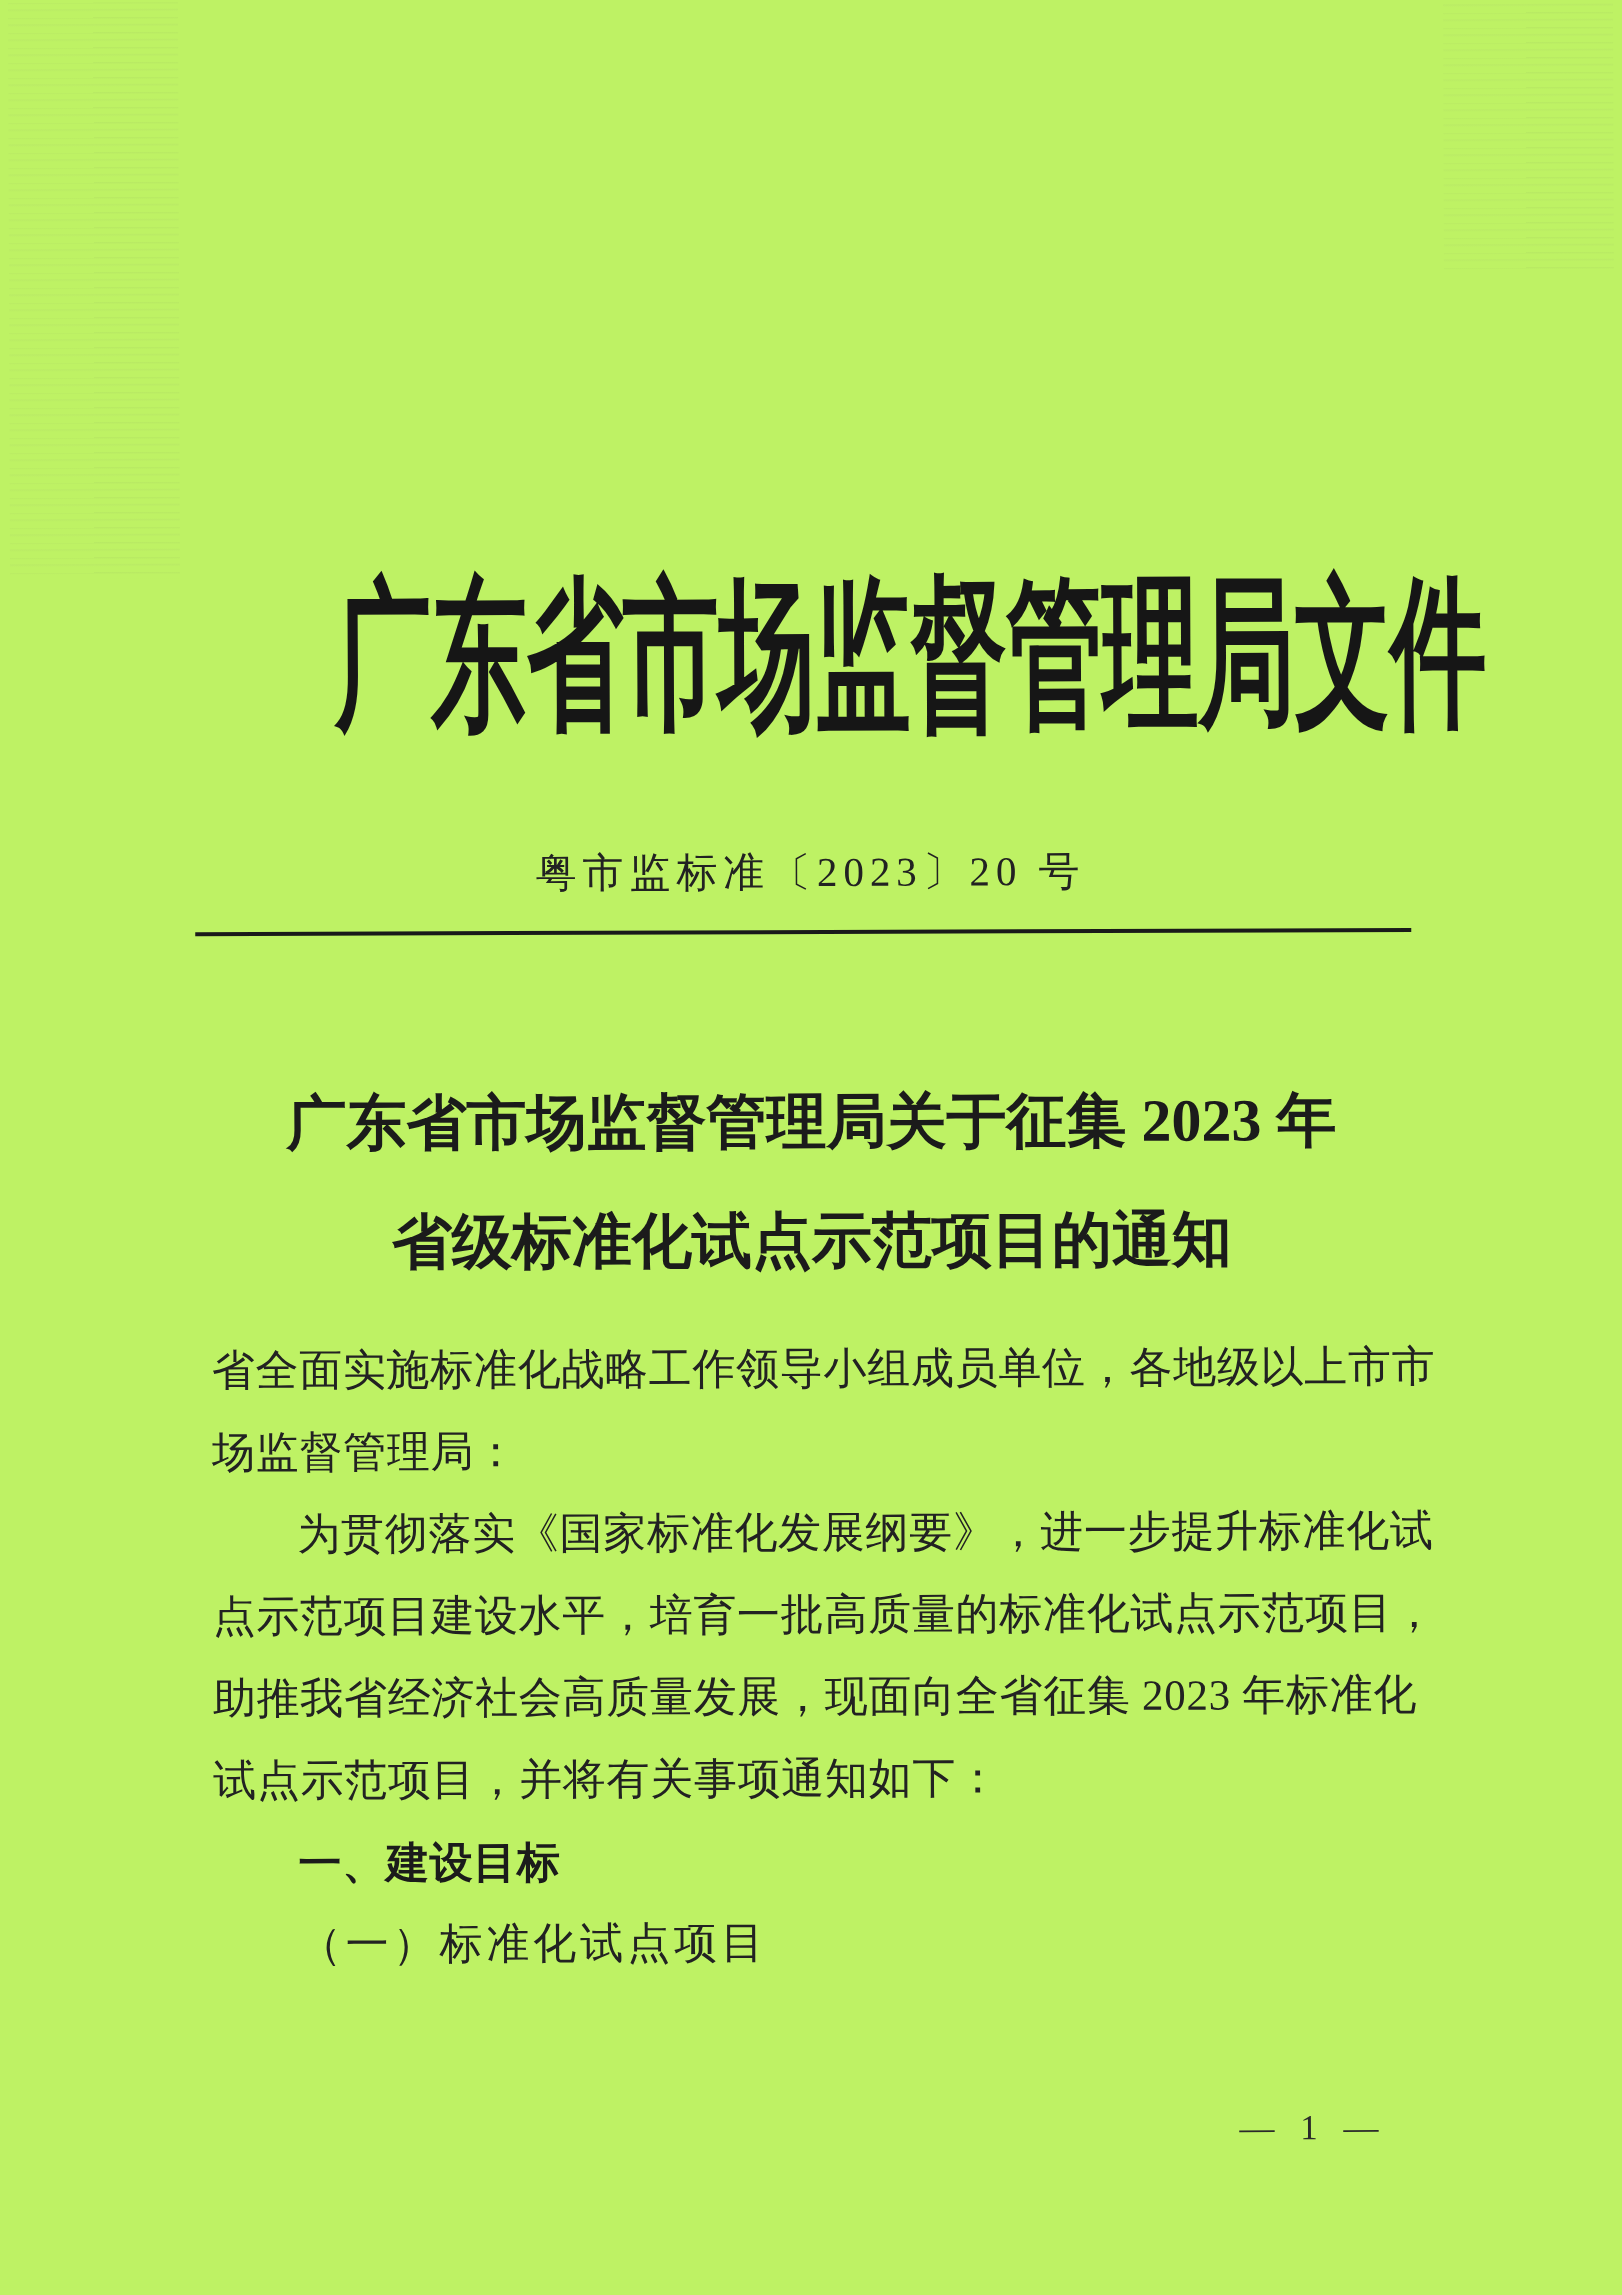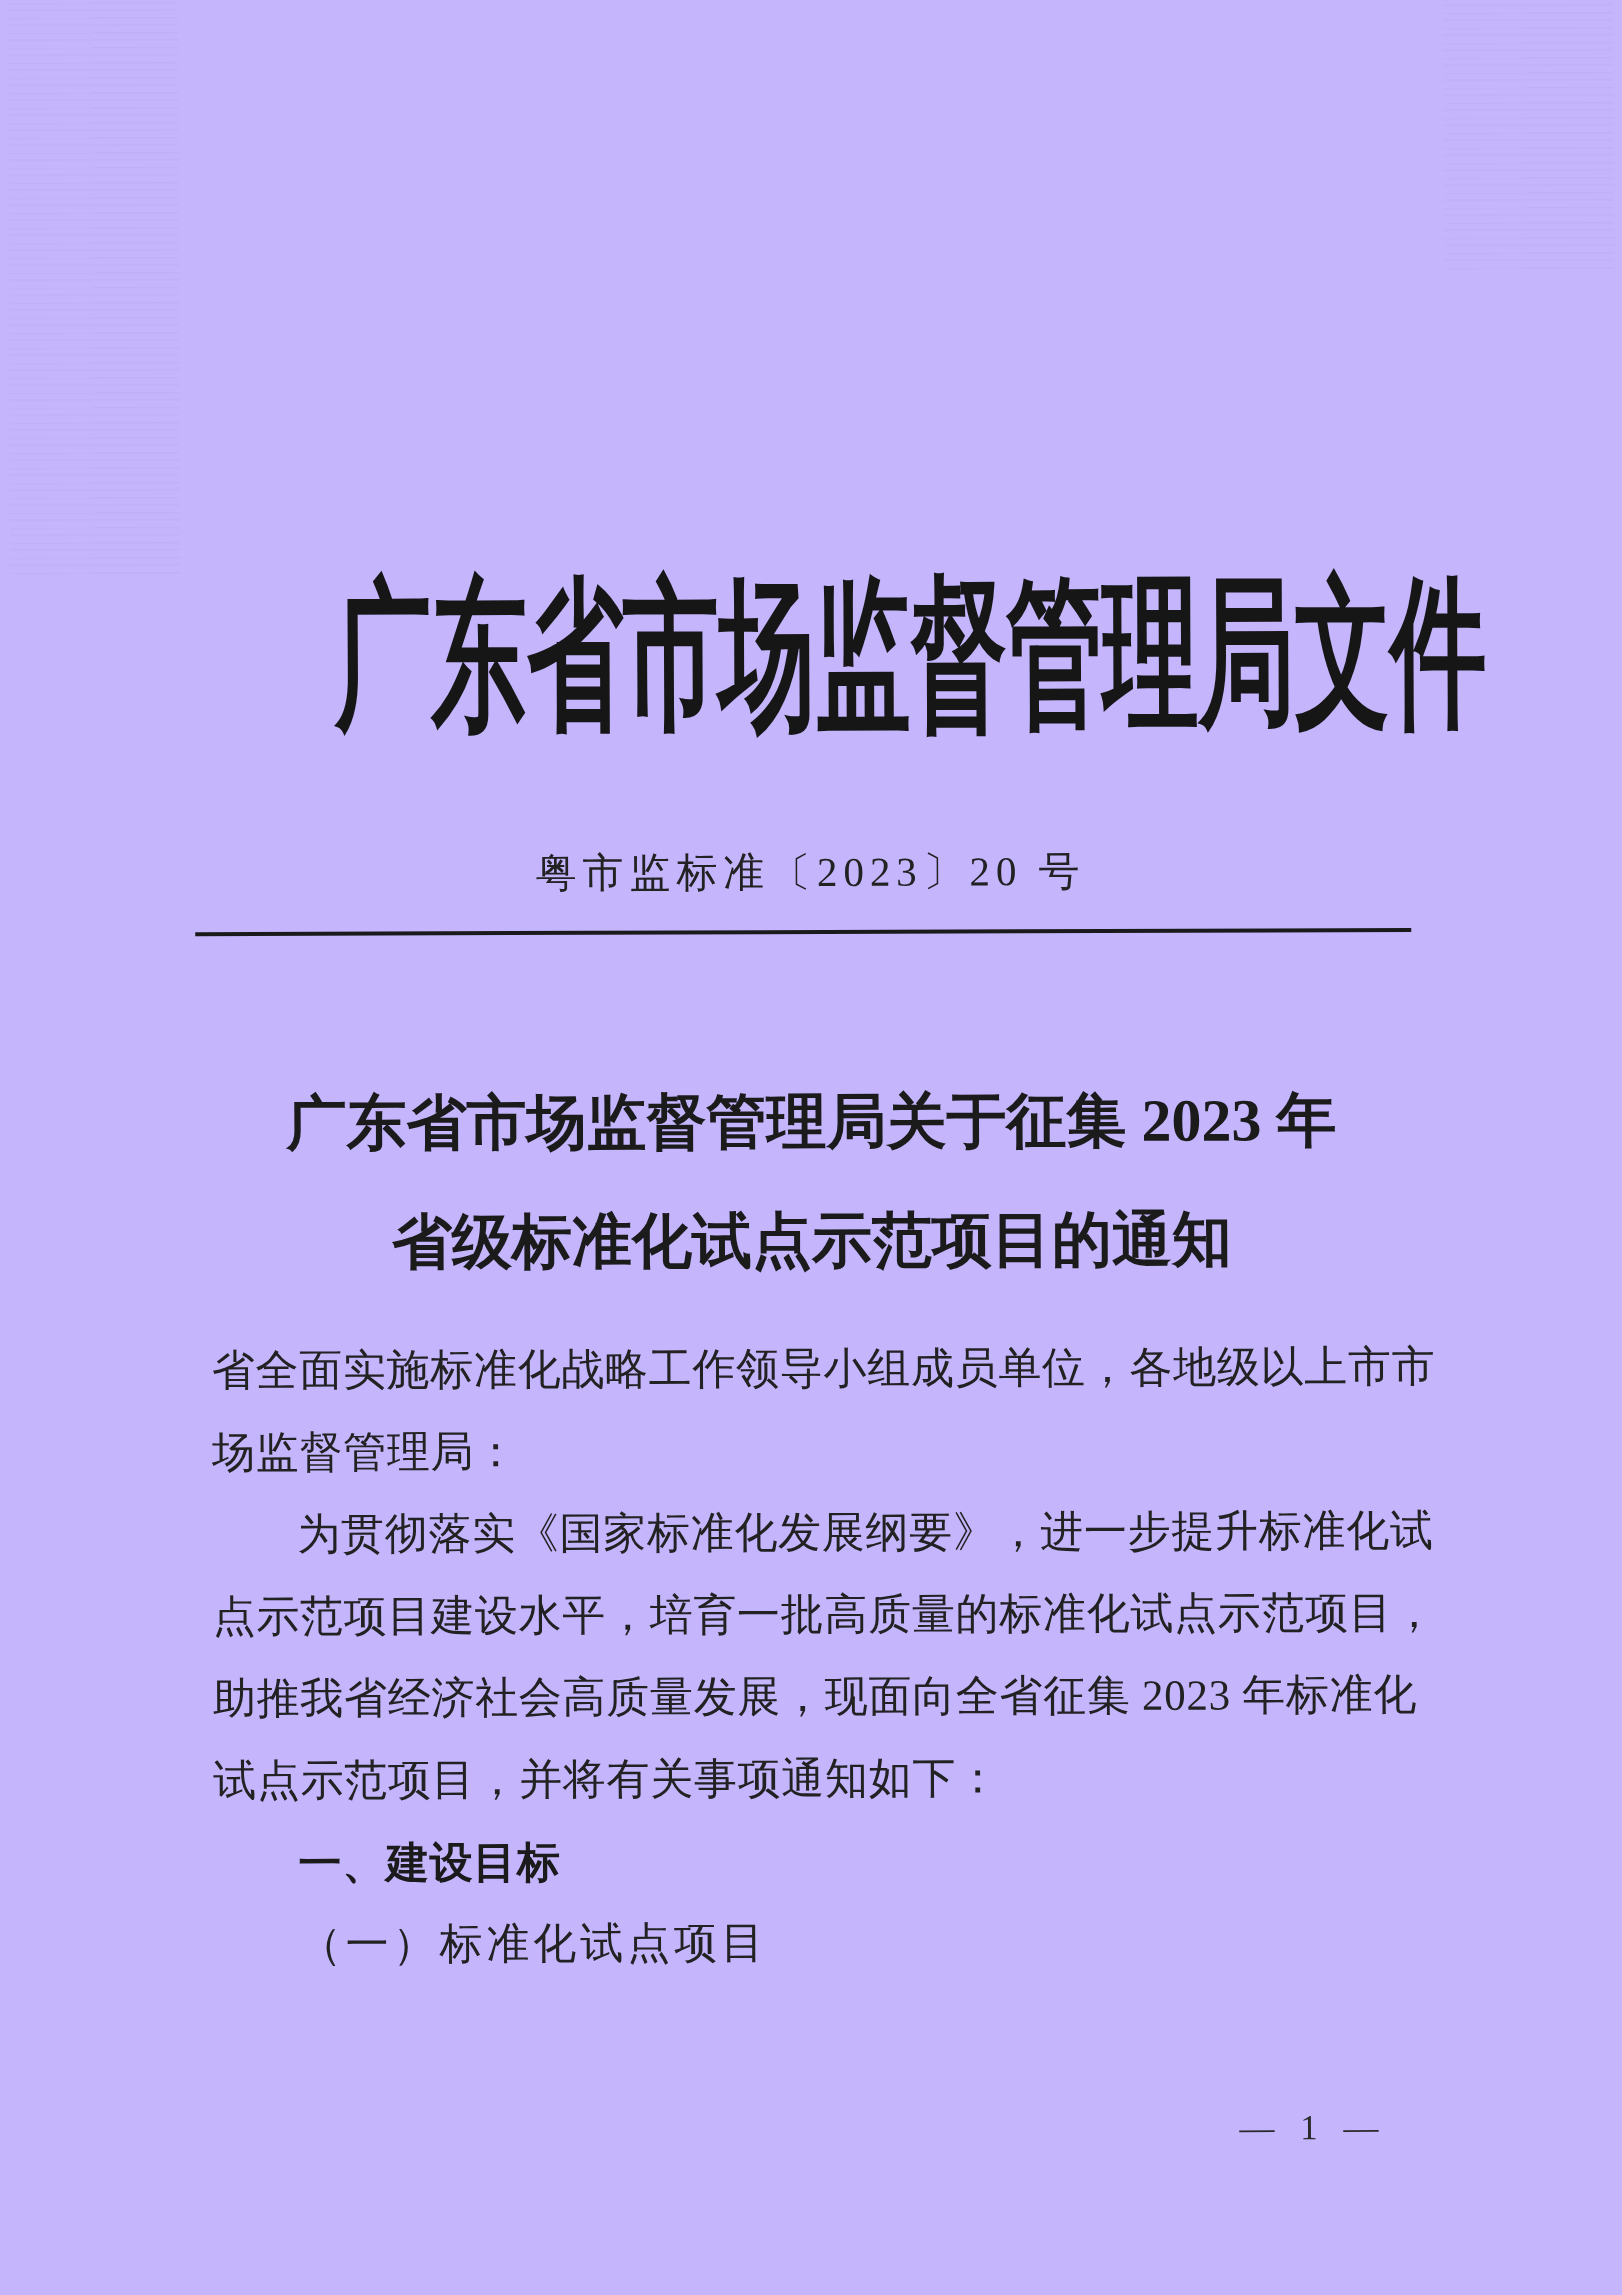--- a/index.html
+++ b/index.html
@@ -18,7 +18,7 @@
   .page {
     position: absolute;
     inset: 0;
-    background: #c4b5fd;
+    background: #bef264;
   }
   .page-inner {
     position: absolute;

